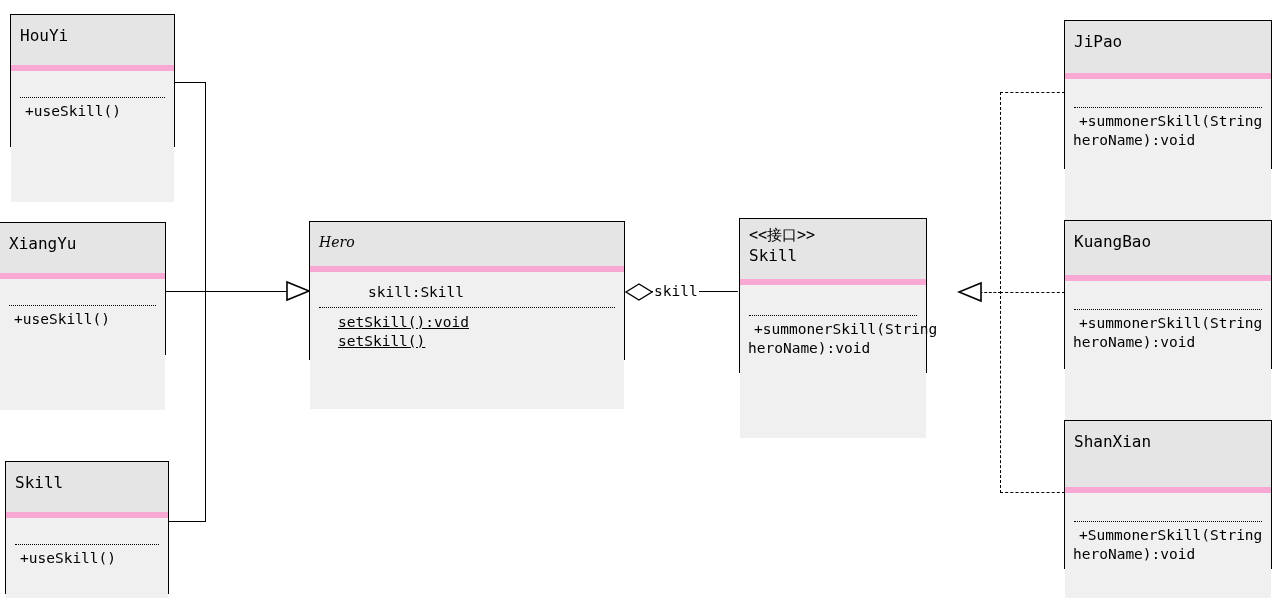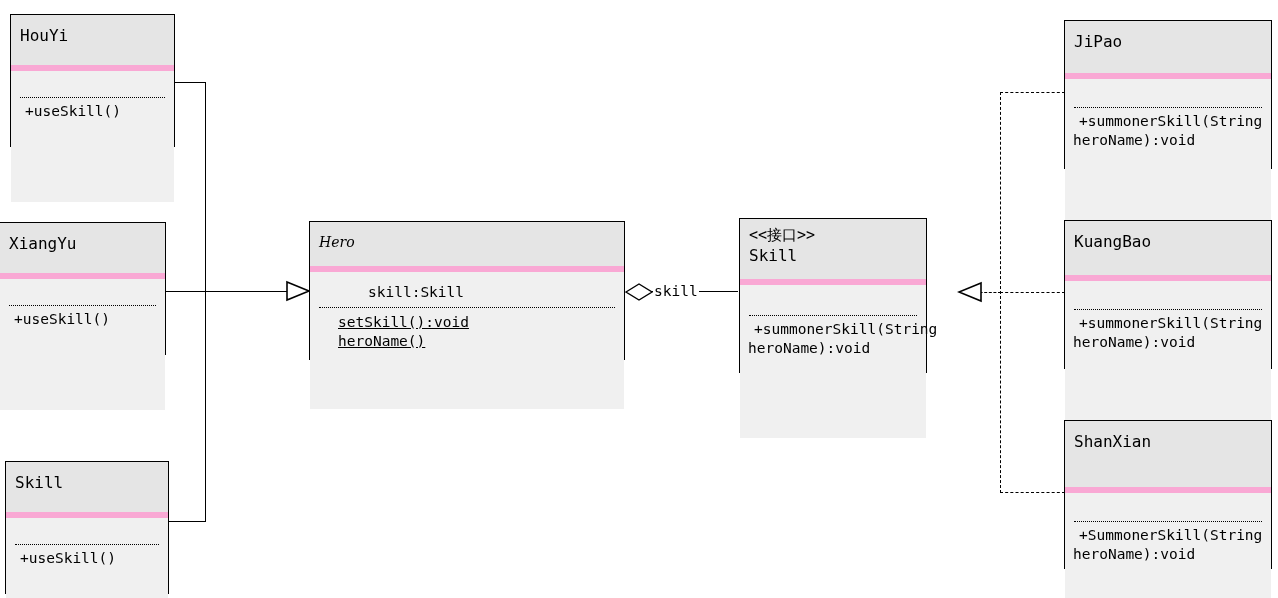--- a/index.html
+++ b/index.html
@@ -204,7 +204,7 @@
       <div class="uml-divider"></div>
       <div class="uml-ops" style="padding:5px 9px 6px 28px;text-decoration:underline;">
         <div class="uml-line">setSkill():void</div>
-        <div class="uml-line">heroName()</div>
+        <div class="uml-line">setSkill()</div>
       </div>
     </div>
   </div>

